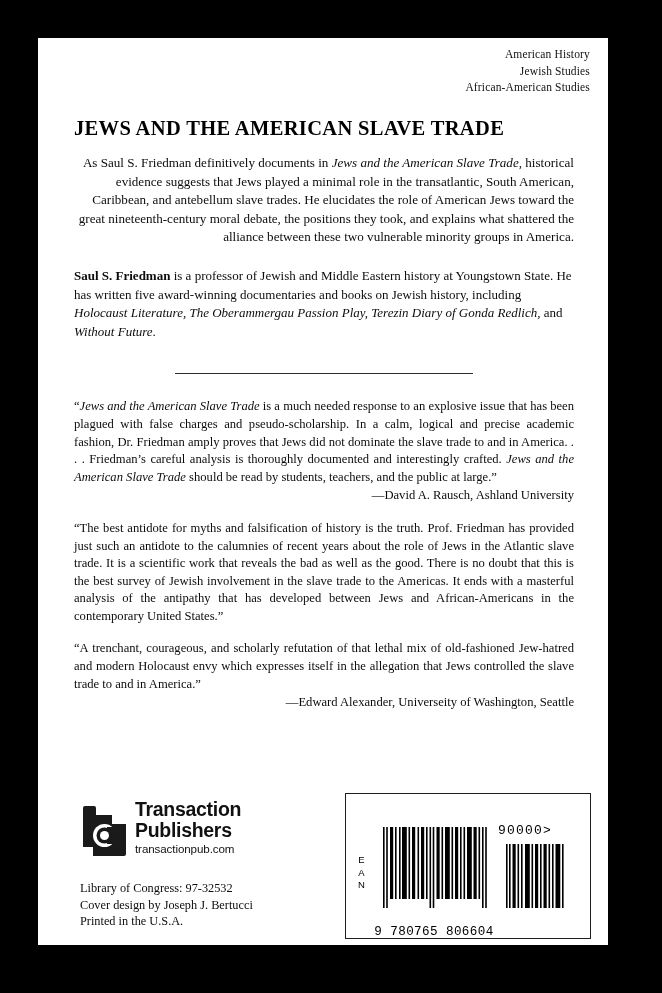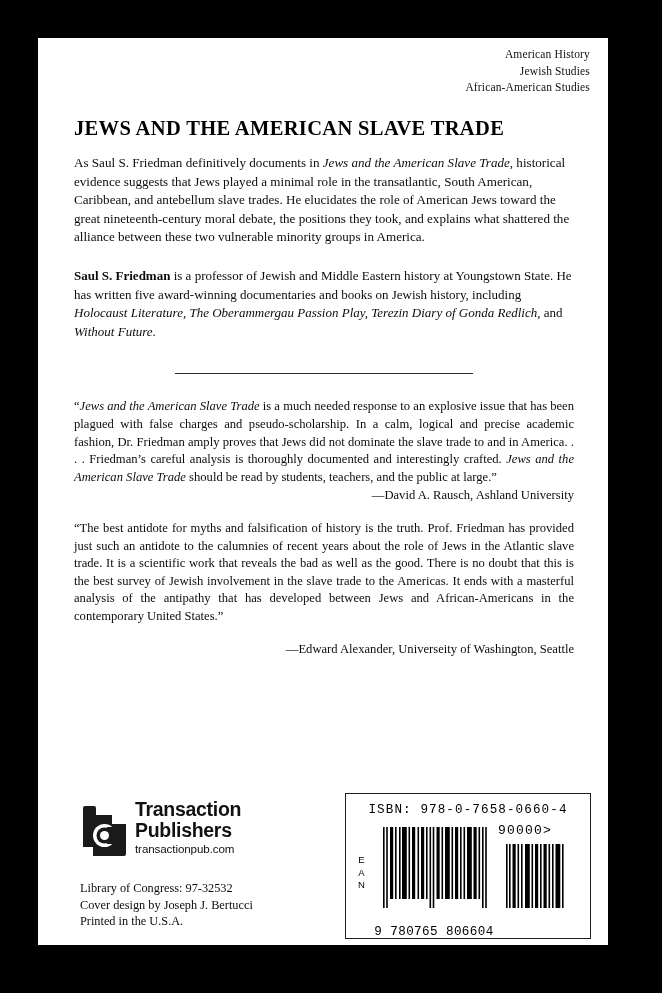--- a/index.html
+++ b/index.html
@@ -75,7 +75,7 @@
     font-size: 13.1px;
     line-height: 18.6px;
     color: #0c0c0c;
-    text-align: left;
+    text-align: right;
   }
   .blurb em { font-style: italic; }
 

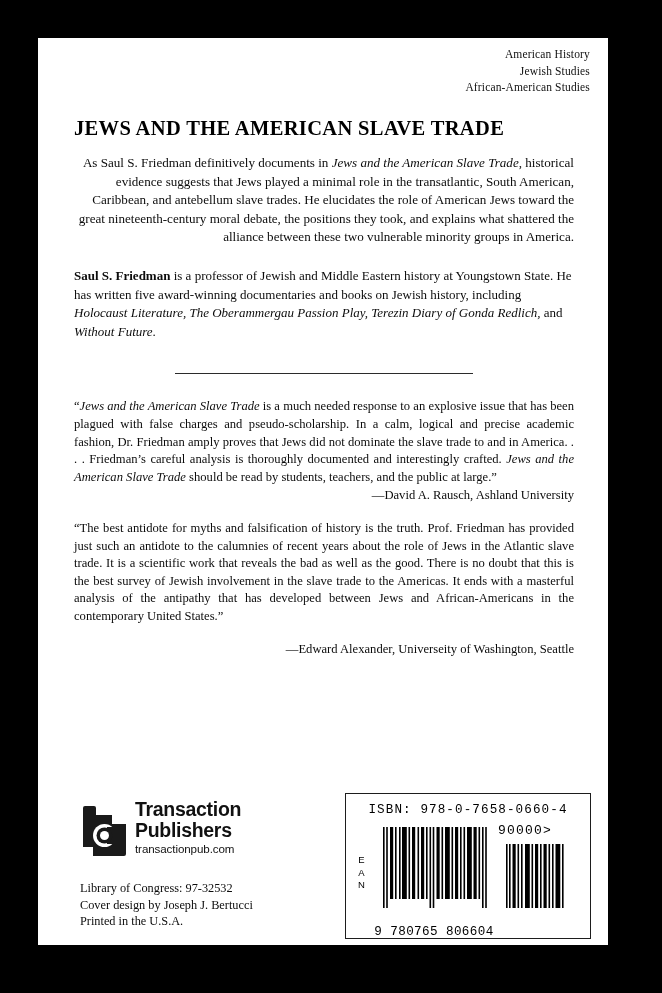--- a/index.html
+++ b/index.html
@@ -358,6 +358,7 @@
         </div>
 
         <div class="quote-block">
+          <p class="quote-text"><span>“A trenchant, courageous, and scholarly refutation of that lethal mix of old-fashioned Jew-hatred and modern Holocaust envy which expresses itself in the allegation that Jews controlled the slave trade to and in America.”</span></p>
           <p class="quote-attrib">—Edward Alexander, Universeity of Washington, Seattle</p>
         </div>
 

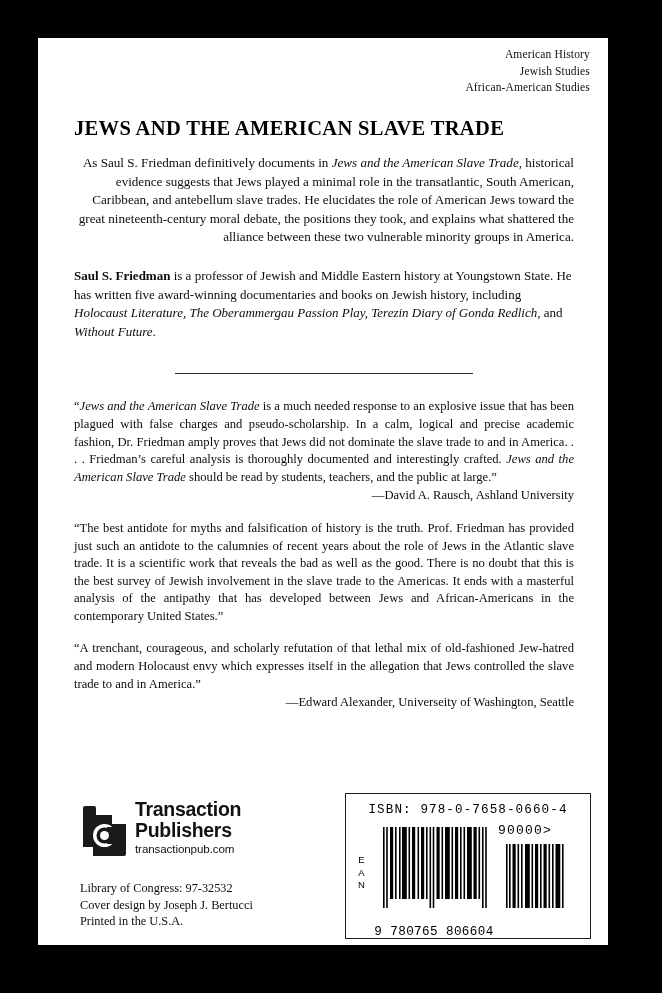--- a/index.html
+++ b/index.html
@@ -391,7 +391,6 @@
       </div>
 
       <div class="barcode-box">
-        <div class="isbn-line">ISBN: 978-0-7658-0660-4</div>
         <div class="ean-label">EAN</div>
 
         <div class="bars-main">

